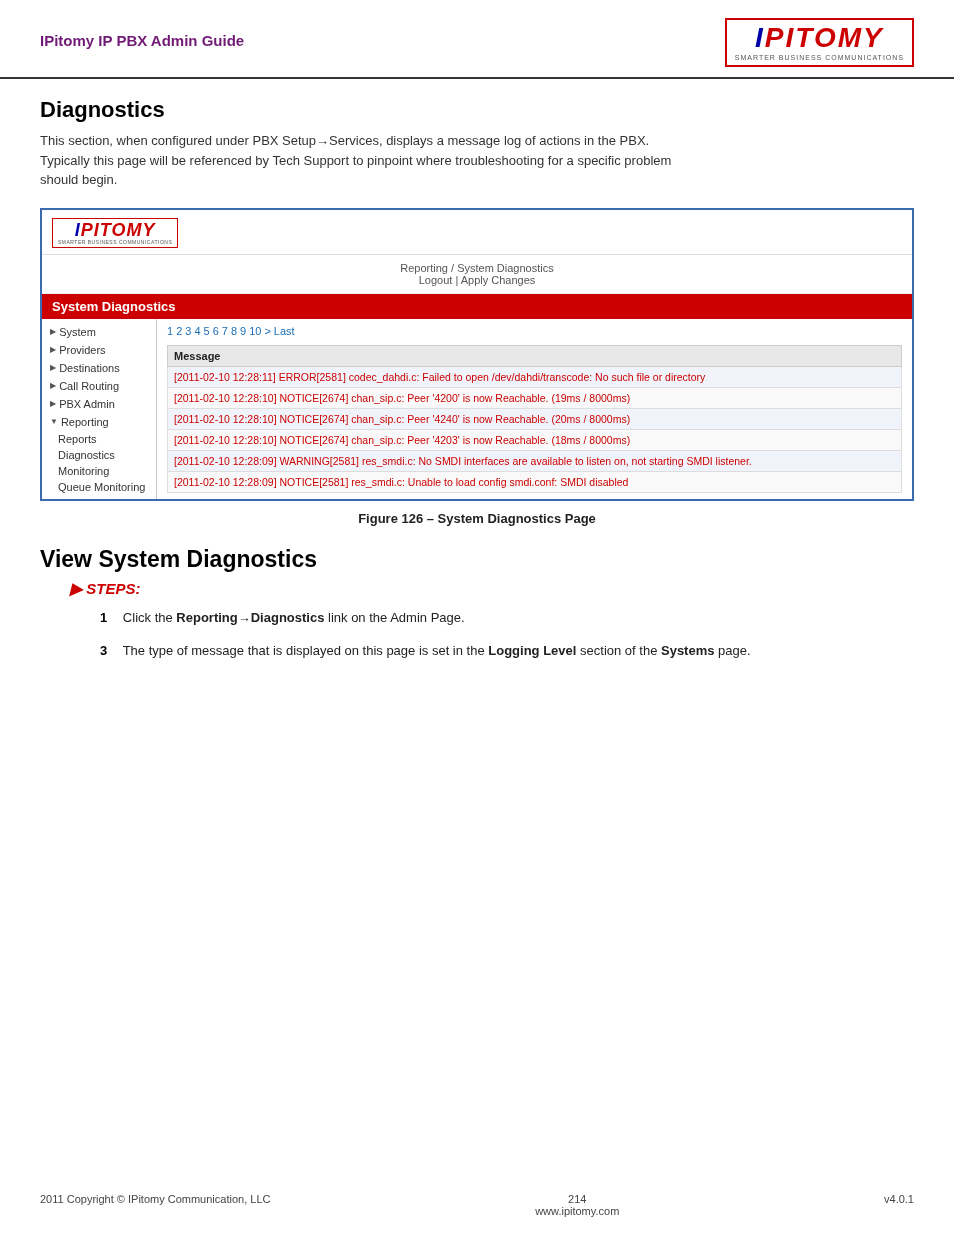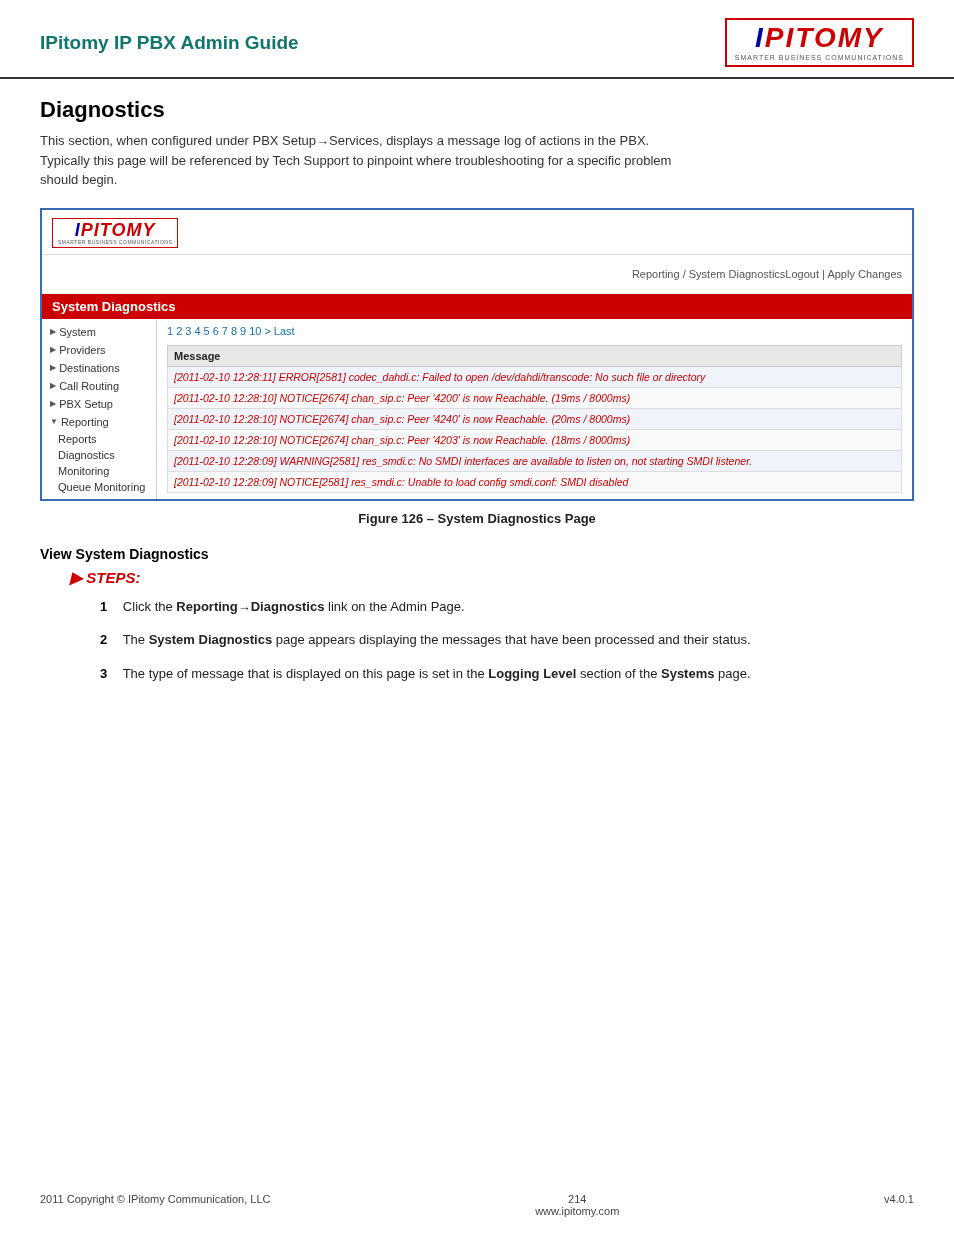--- a/index.html
+++ b/index.html
@@ -23,9 +23,9 @@
       margin-bottom: 8px;
     }
     .header-title {
-      font-size: 19px;
-      font-weight: bold;
-      color: #0f766e;
+      font-size: 15px;
+      font-weight: bold;
+      color: #701a75;
       padding-top: 14px;
     }
     .logo-area {

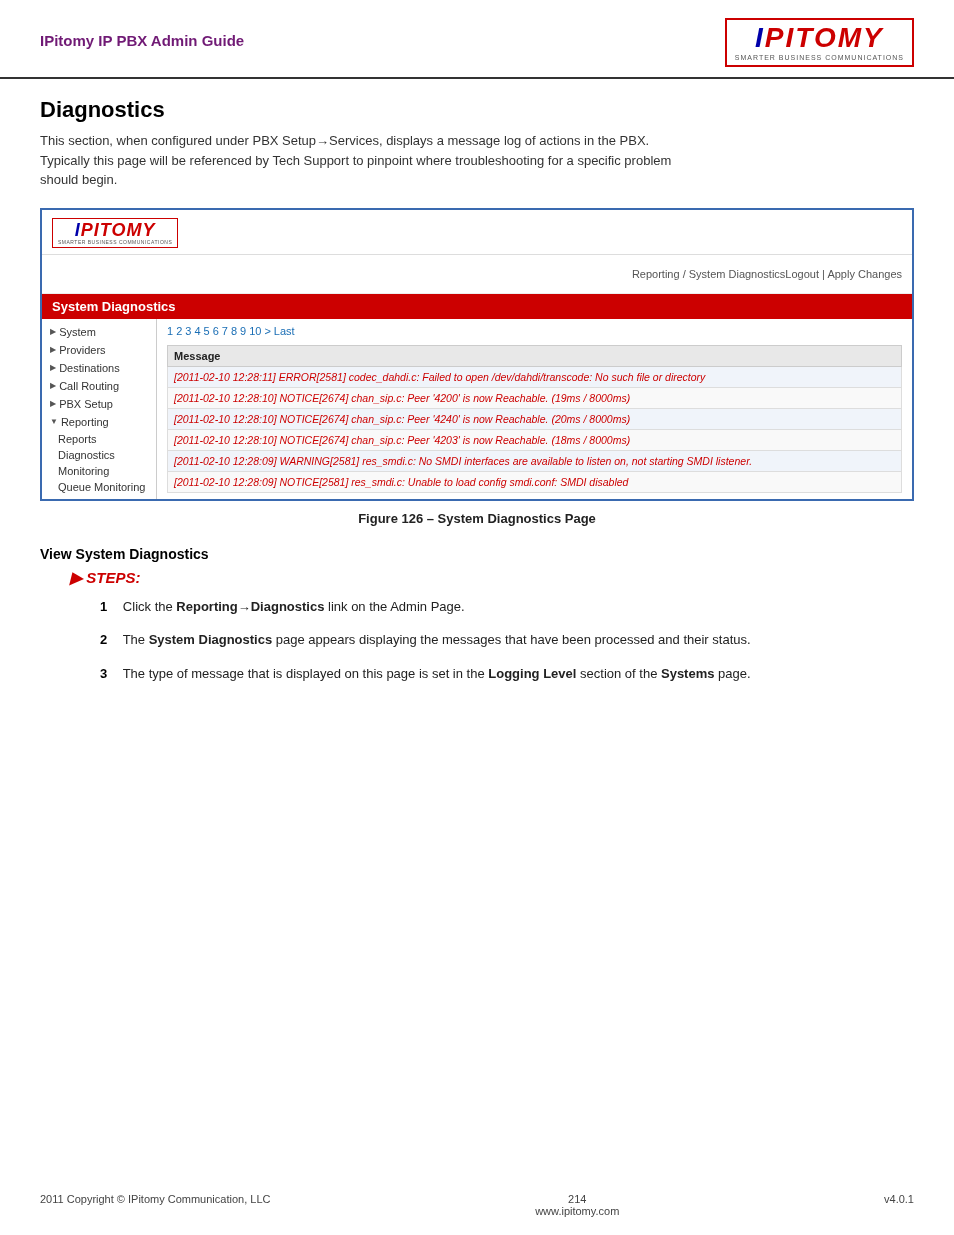--- a/index.html
+++ b/index.html
@@ -123,11 +123,12 @@
     }
     .ss-topbar {
       display: flex;
-      justify-content: flex-end;
-      align-items: center;
-      padding: 13px 10px;
+      justify-content: space-between;
+      align-items: center;
+      padding: 7px 10px;
       background: #fff;
       border-bottom: 1px solid #eee;
+      flex-direction: column;
     }
     .ss-breadcrumb {
       font-size: 11px;

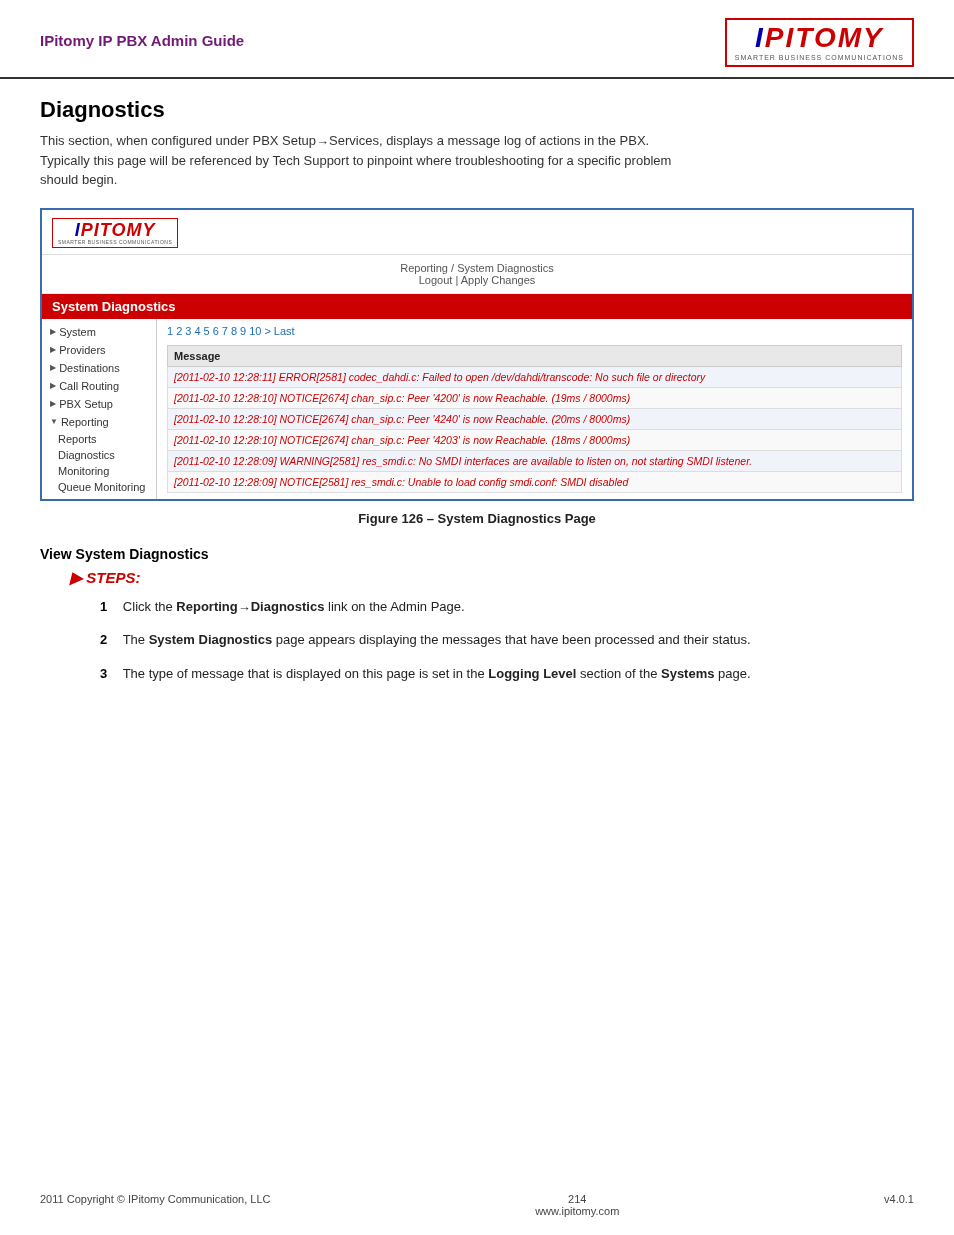--- a/index.html
+++ b/index.html
@@ -218,7 +218,6 @@
       color: #c00;
       font-size: 10.5px;
       background: #f9f9f9;
-      font-style: italic;
     }
     .ss-table tr:nth-child(odd) td {
       background: #f0f4fa;

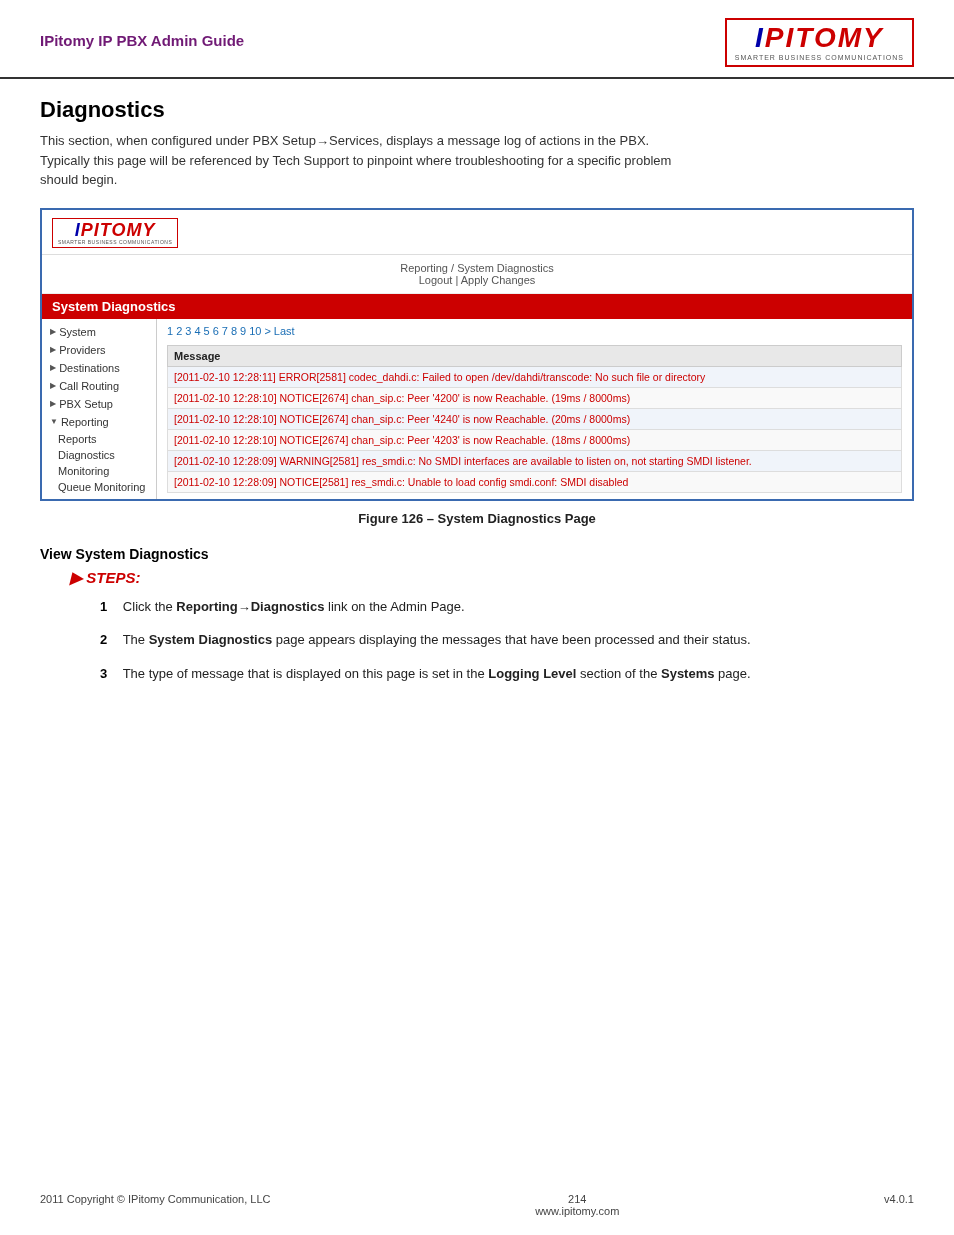--- a/index.html
+++ b/index.html
@@ -358,7 +358,7 @@
         </div>
         <div class="ss-sidebar-item">
           <span class="ss-sidebar-arrow">▶</span>
-          <span>PBX Setup</span>
+          <span>PBX Admin</span>
         </div>
         <div class="ss-sidebar-item">
           <span class="ss-sidebar-arrow">▼</span>

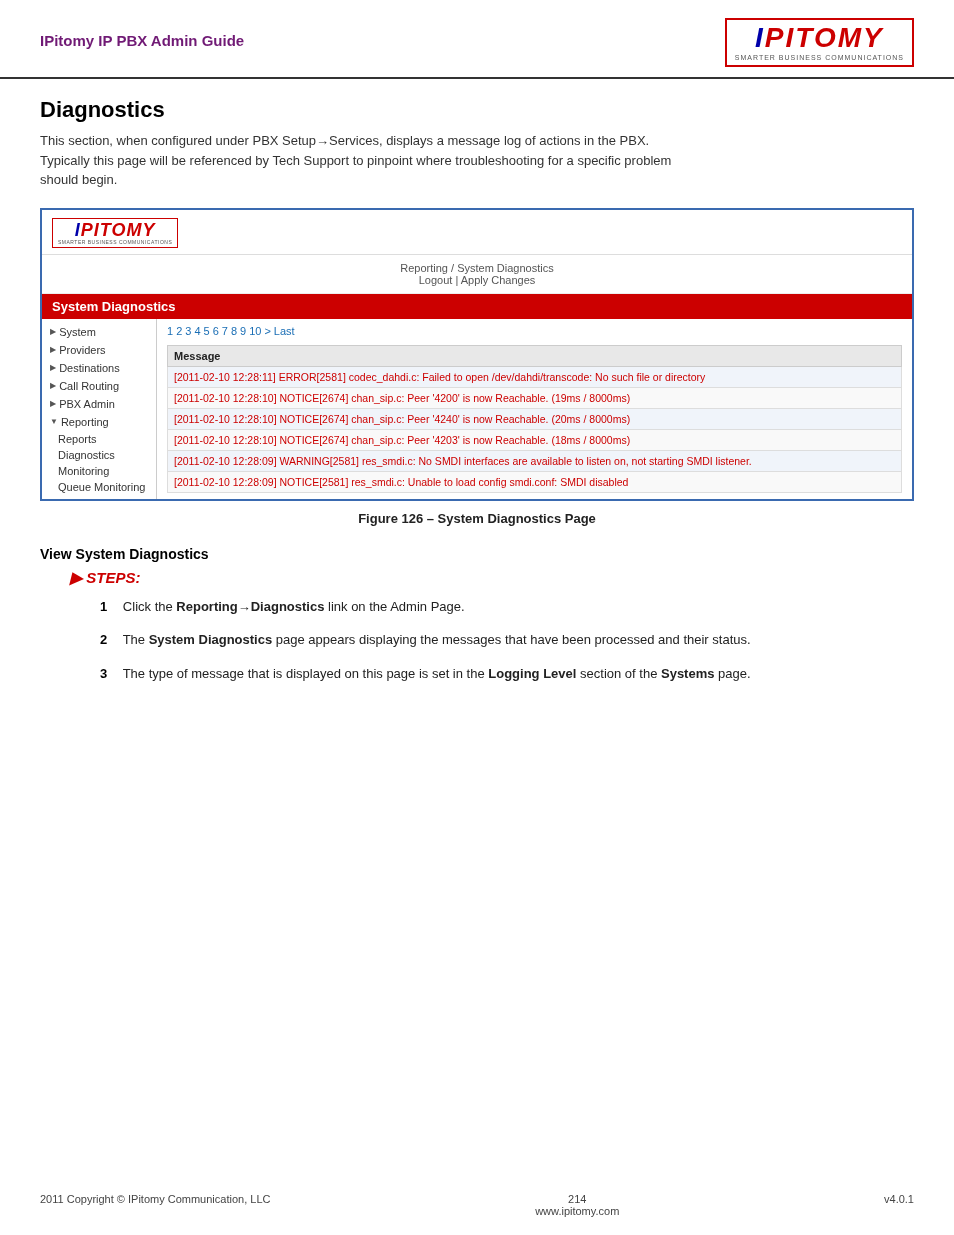--- a/index.html
+++ b/index.html
@@ -234,7 +234,7 @@
 
     
     .sub-section-heading {
-      font-size: 14px;
+      font-size: 23px;
       font-weight: bold;
       color: #000;
       margin-bottom: 6px;

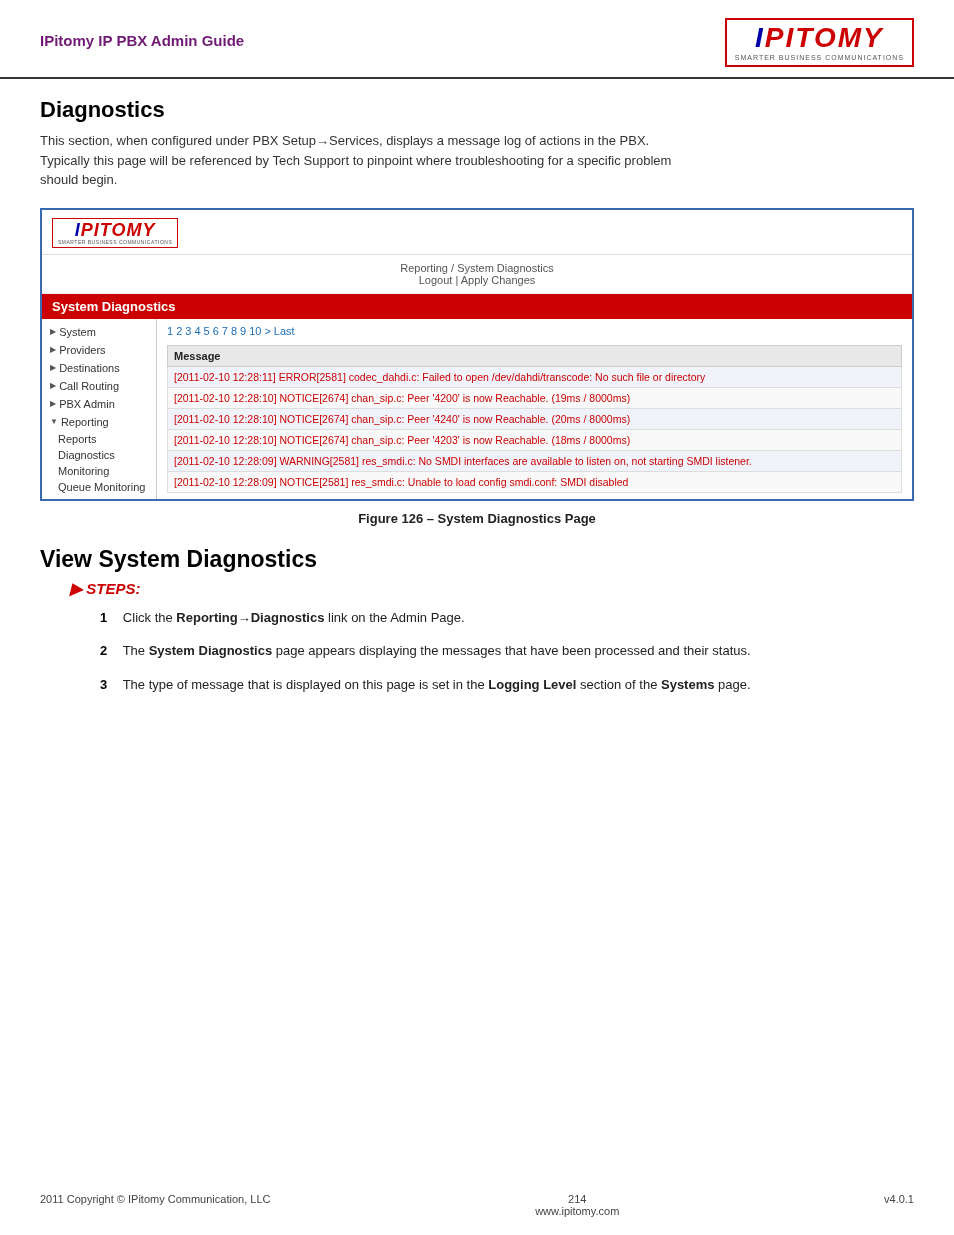--- a/index.html
+++ b/index.html
@@ -433,10 +433,6 @@
       <span>Click the <strong>Reporting</strong><span>→</span><strong>Diagnostics</strong> link on the Admin Page.</span>
     </li>
     <li>
-      <span class="step-num">2</span>
-      <span>The <strong>System Diagnostics</strong> page appears displaying the messages that have been processed and their status.</span>
-    </li>
-    <li>
       <span class="step-num">3</span>
       <span>The type of message that is displayed on this page is set in the <strong>Logging Level</strong> section of the <strong>Systems</strong> page.</span>
     </li>

